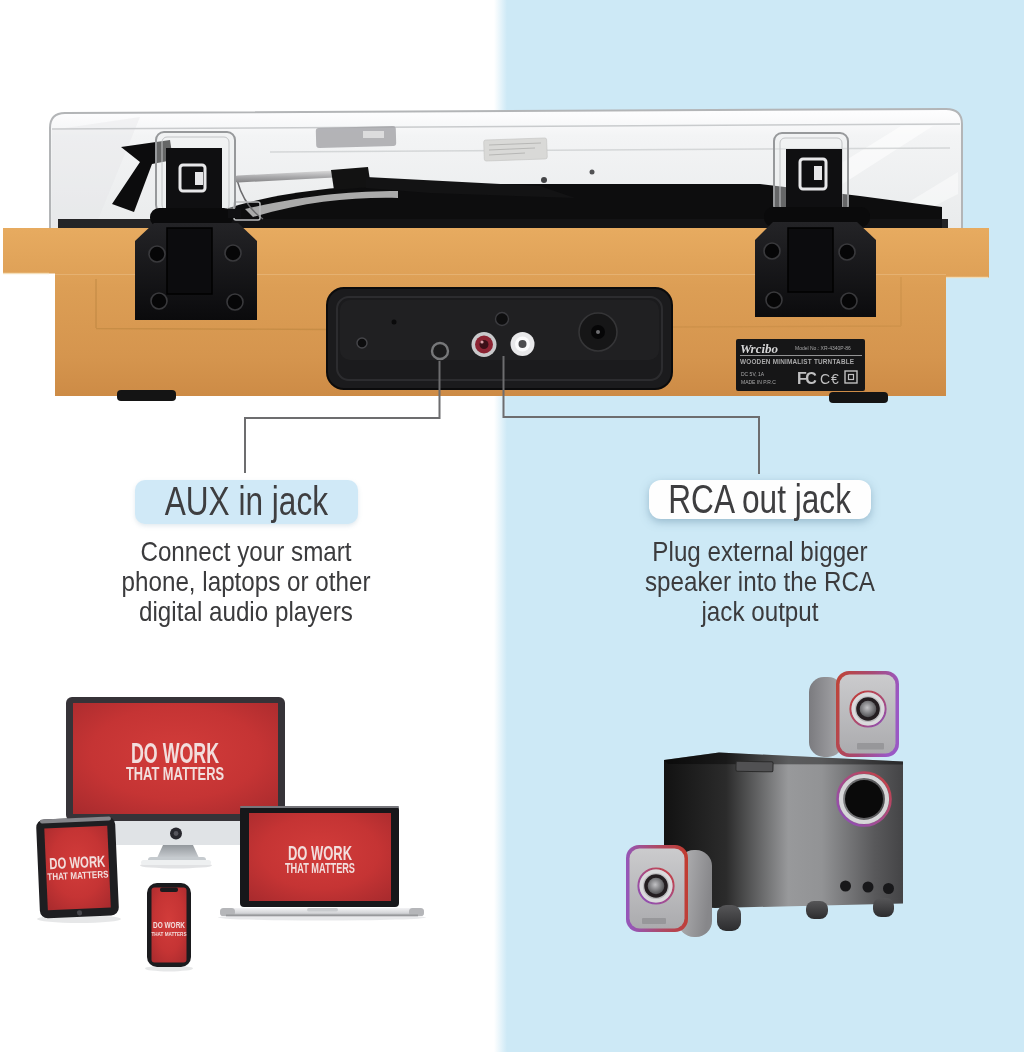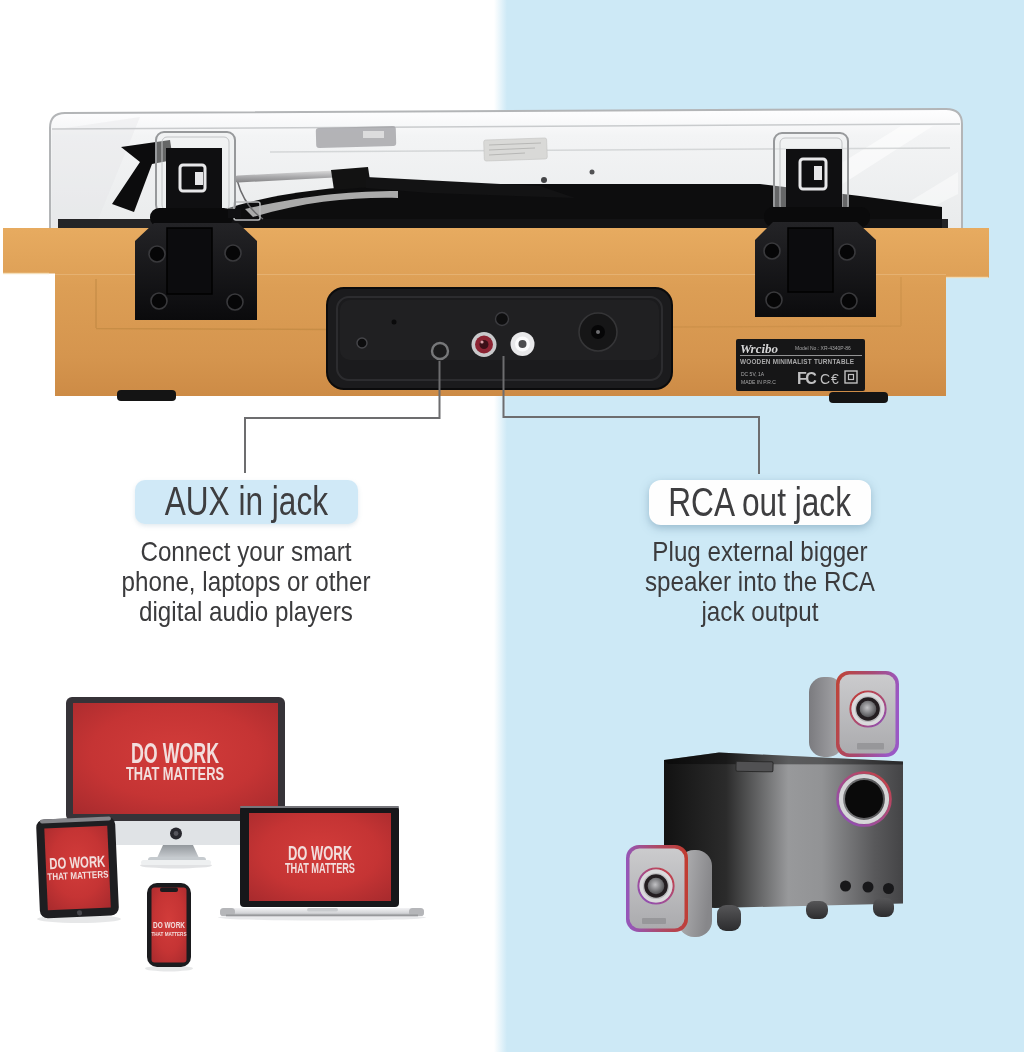--- a/index.html
+++ b/index.html
@@ -12,7 +12,7 @@
 .lab>span{display:inline-block;transform:scaleX(.79);transform-origin:center;}
 #auxlab{left:135px;top:480px;width:223px;height:44px;background:#d0e9f7;border-radius:10px;
 box-shadow:0 2px 4px rgba(140,170,190,.25);align-items:flex-end;}
-#rcalab{left:649px;top:480px;width:222px;height:45px;background:#fefefe;border-radius:12px;
+#rcalab{left:649px;top:480px;width:222px;height:39px;background:#fefefe;border-radius:12px;
 box-shadow:0 3px 8px rgba(100,140,165,.5);}
 .para{position:absolute;text-align:center;font-size:27.5px;line-height:30px;color:#3b3b3d;
 transform:scaleX(.88);transform-origin:center top;white-space:nowrap;}

